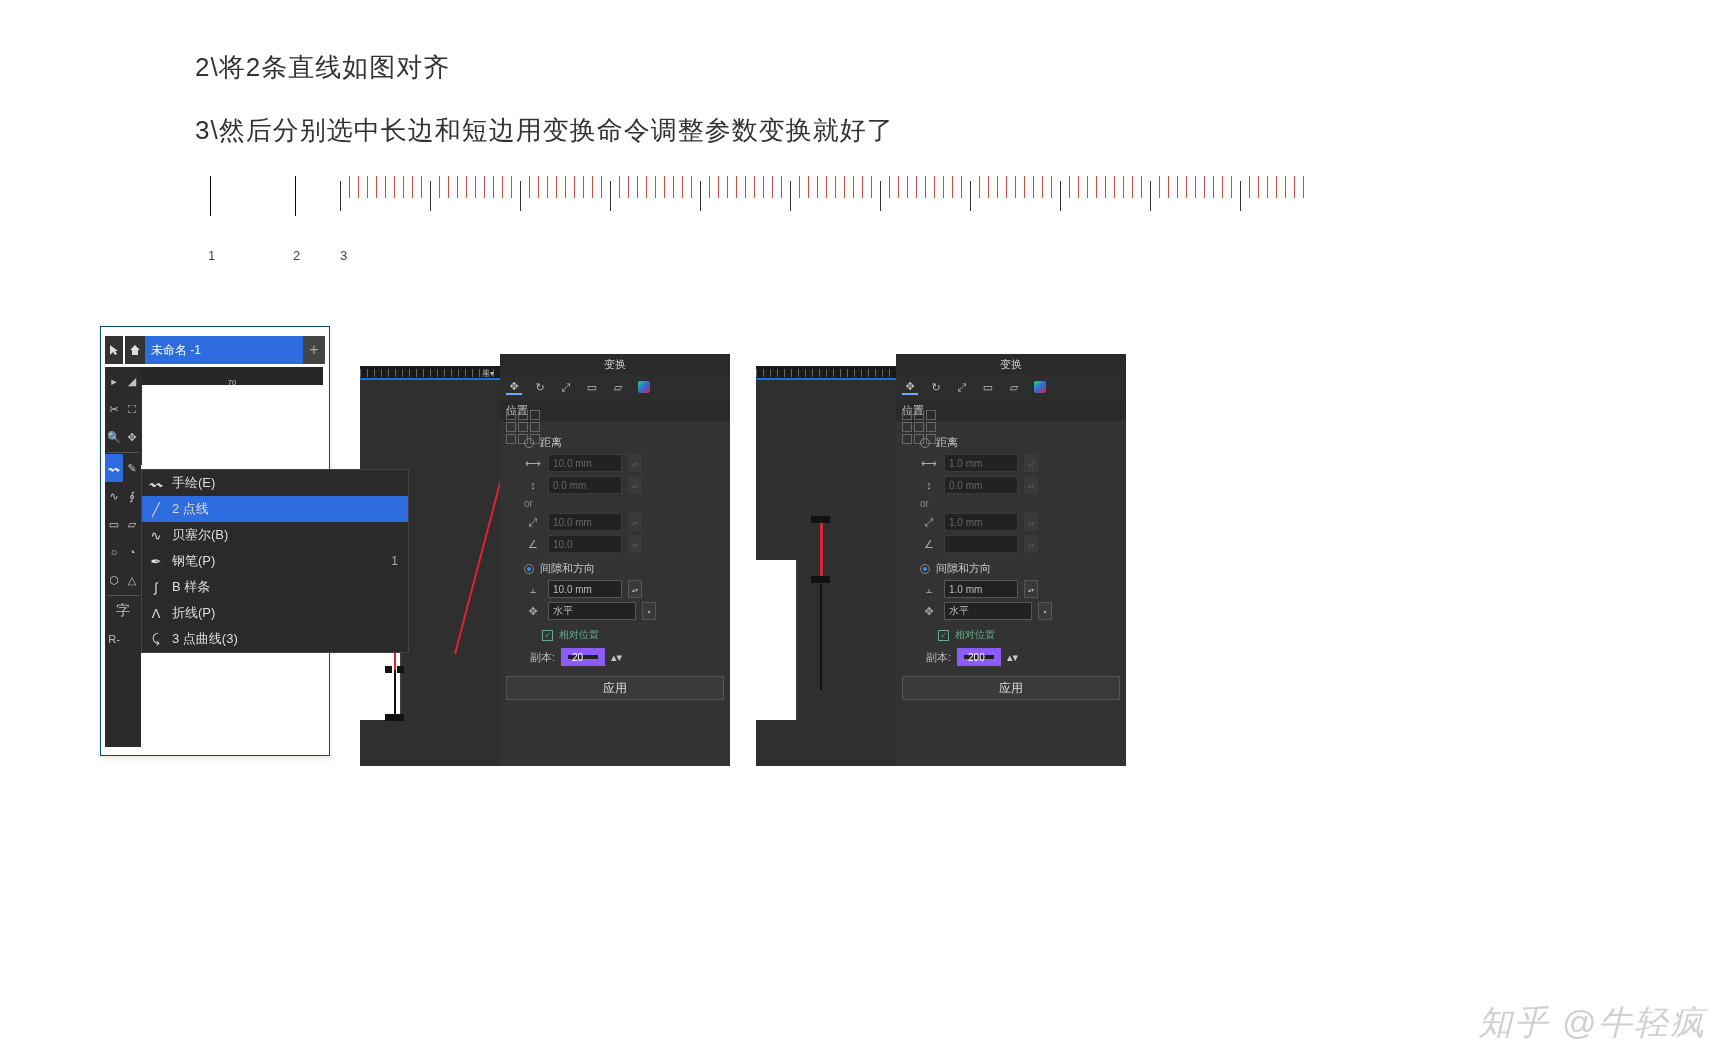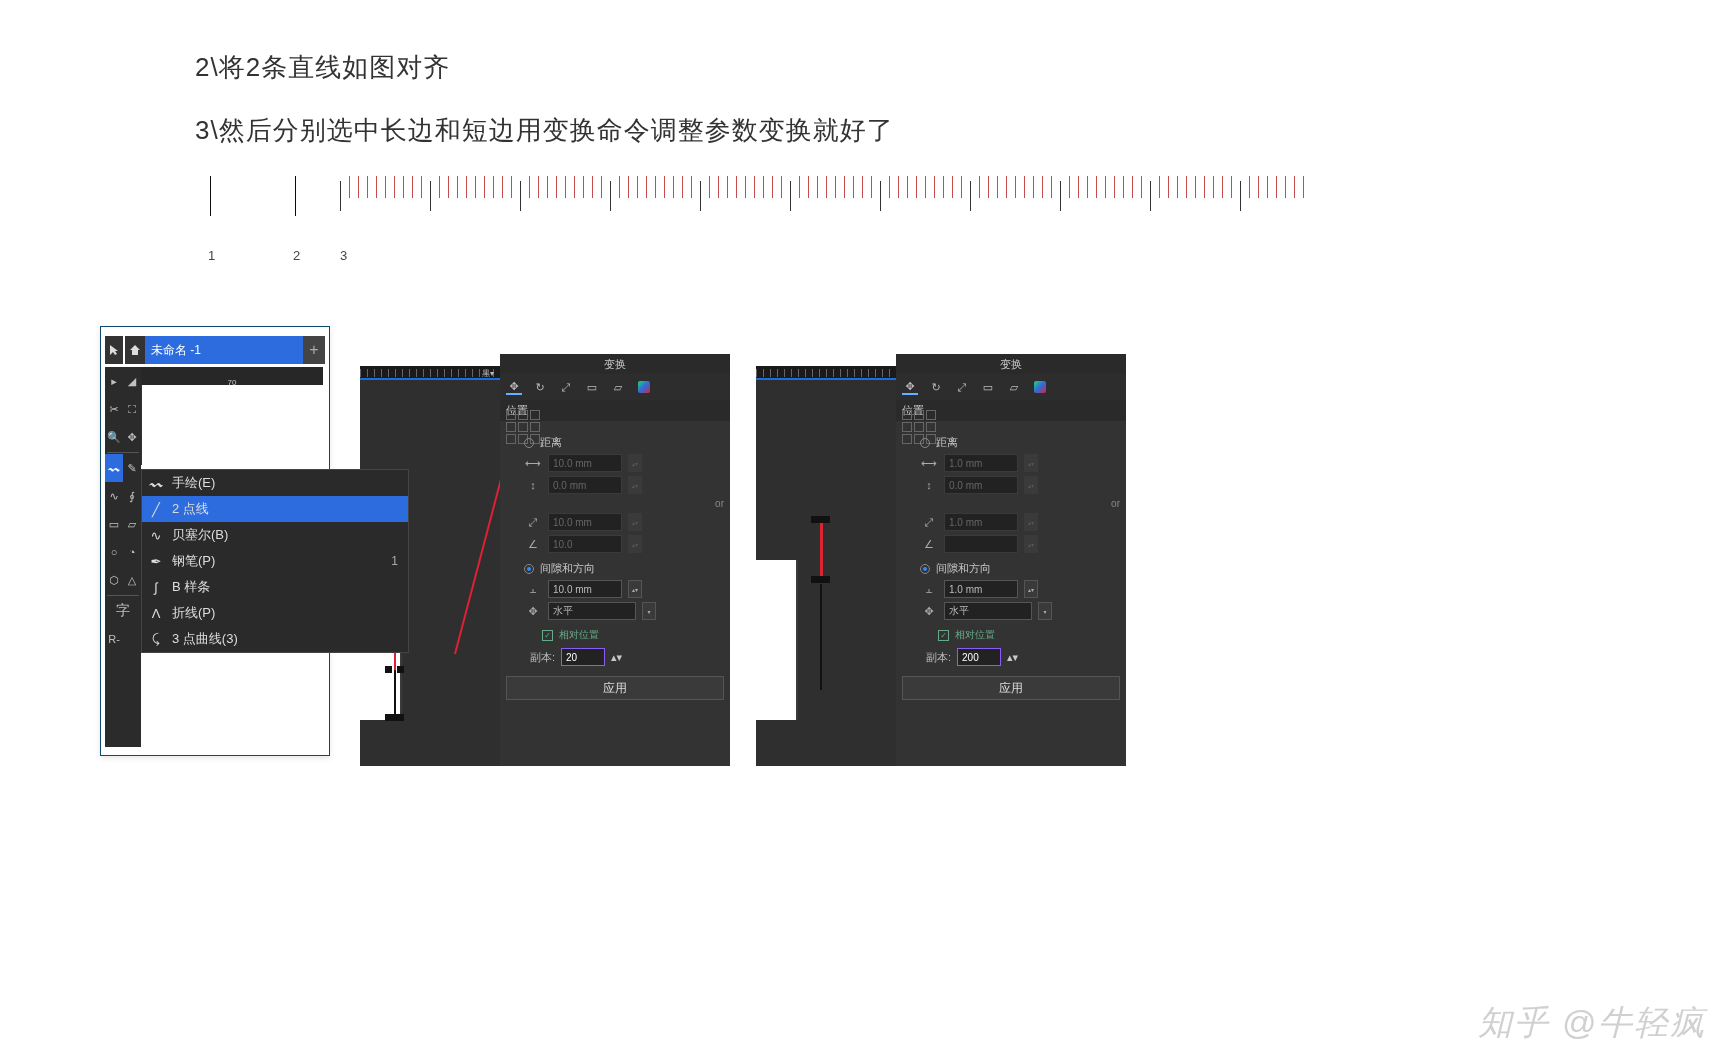--- a/index.html
+++ b/index.html
@@ -62,7 +62,7 @@
   .drow .dinput.disabled { color: #666; border-color: #3a3a3a; }
   .drow .spin { width: 14px; height: 18px; background: #3a3a3a; display:flex; flex-direction:column; justify-content:center; align-items:center; font-size:6px; color:#aaa; border:1px solid #555; }
   .drow .spin.disabled { border-color:#3a3a3a; color:#555; }
-  .or-sep { text-align: right; color: #888; font-size: 10px; margin: 2px 0; }
+  .or-sep { text-align: left; color: #888; font-size: 10px; margin: 2px 0; }
   .chk-row { display: flex; align-items: center; gap: 6px; margin: 8px 0 4px; padding-left: 18px; color: #6a8; font-size: 10px; }
   .chkbox { width:11px; height:11px; border:1px solid #6a8; display:inline-flex; align-items:center; justify-content:center; font-size:8px; color:#6a8; }
   .copies-row { display: flex; align-items: center; gap: 6px; margin: 6px 0 8px; padding-left: 6px; }

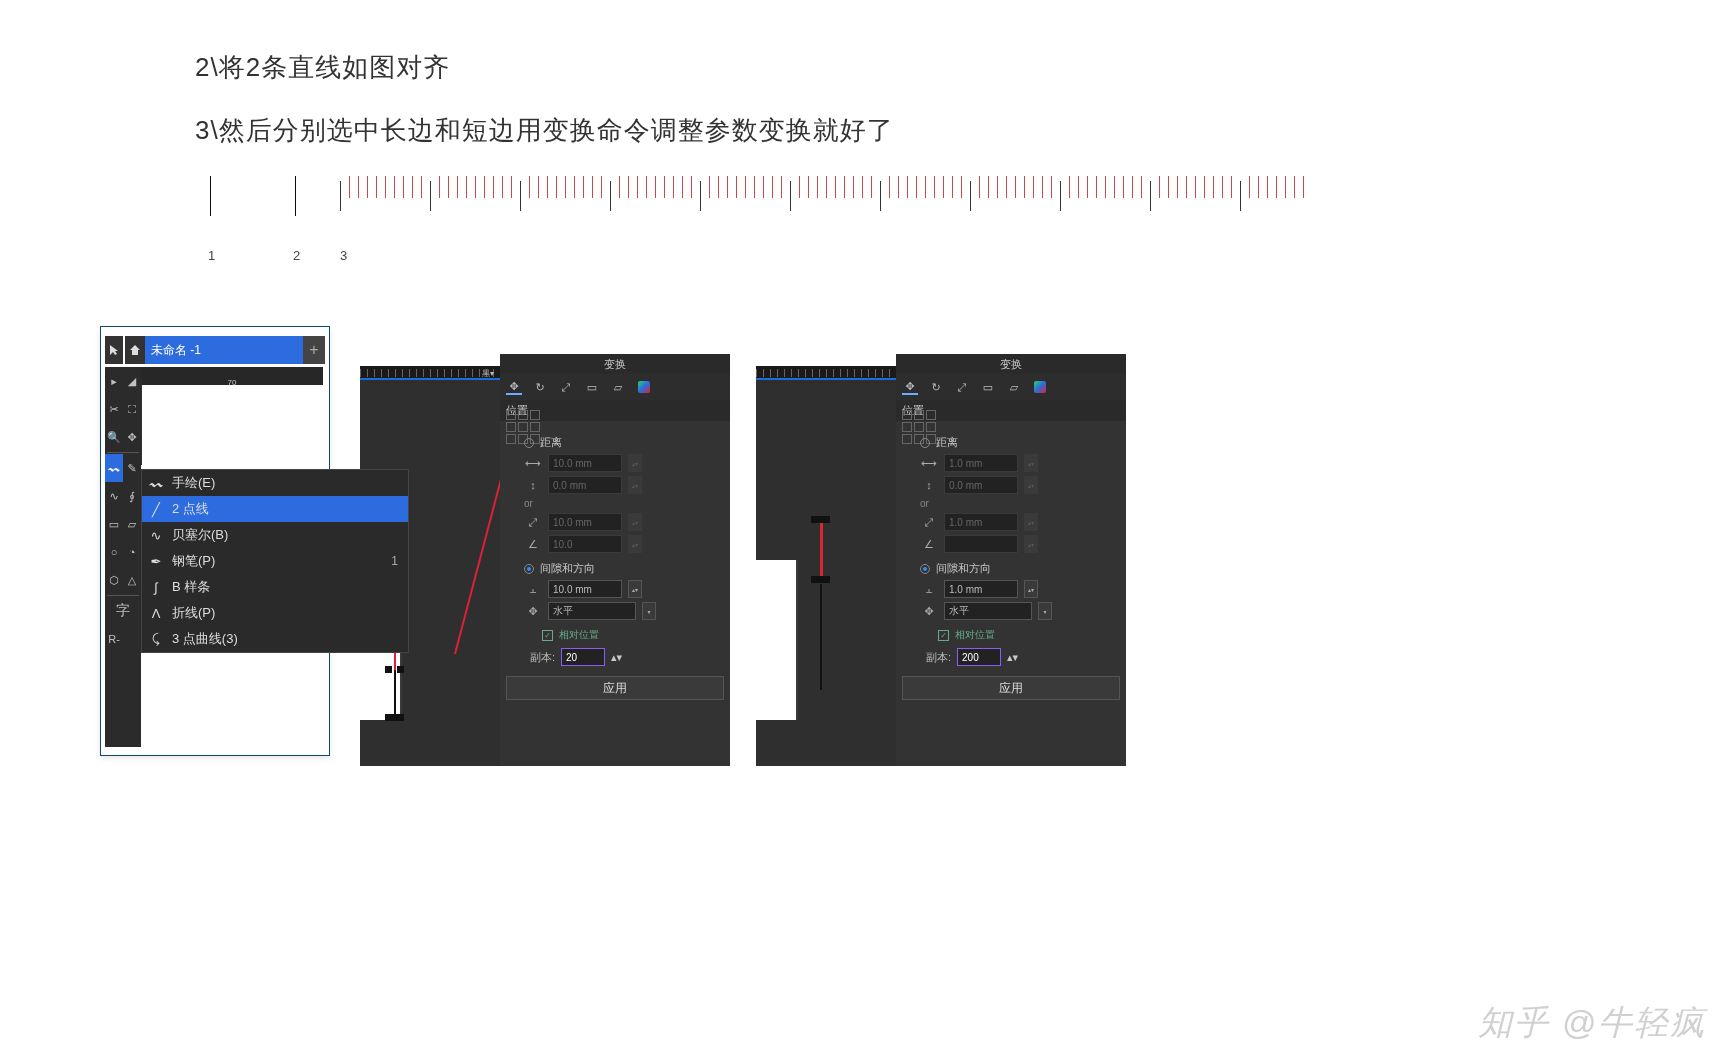--- a/index.html
+++ b/index.html
@@ -67,7 +67,7 @@
   .chkbox { width:11px; height:11px; border:1px solid #6a8; display:inline-flex; align-items:center; justify-content:center; font-size:8px; color:#6a8; }
   .copies-row { display: flex; align-items: center; gap: 6px; margin: 6px 0 8px; padding-left: 6px; }
   .copies-row .lbl { color: #bbb; }
-  .copies-row .cinput { width: 44px; height: 18px; background: #222; border: 1px solid #8b5cf6; color: #fff; font-size: 10px; padding-left: 4px; display:flex; align-items:center; }
+  .copies-row .cinput { width: 44px; height: 18px; background: #222; border: 7px solid #8b5cf6; color: #fff; font-size: 10px; padding-left: 4px; display:flex; align-items:center; }
   .apply-btn { margin: 10px 6px 6px; height: 24px; background: #3a3a3a; border: 1px solid #555; display: flex; align-items: center; justify-content: center; color: #ddd; font-size: 12px; }
   .arrow-annot { position: absolute; pointer-events: none; }
   .origin-grid { position:absolute; top:56px; left:6px; width:34px; height:34px; display:grid; grid-template-columns:repeat(3,1fr); grid-template-rows:repeat(3,1fr); gap:2px; }

